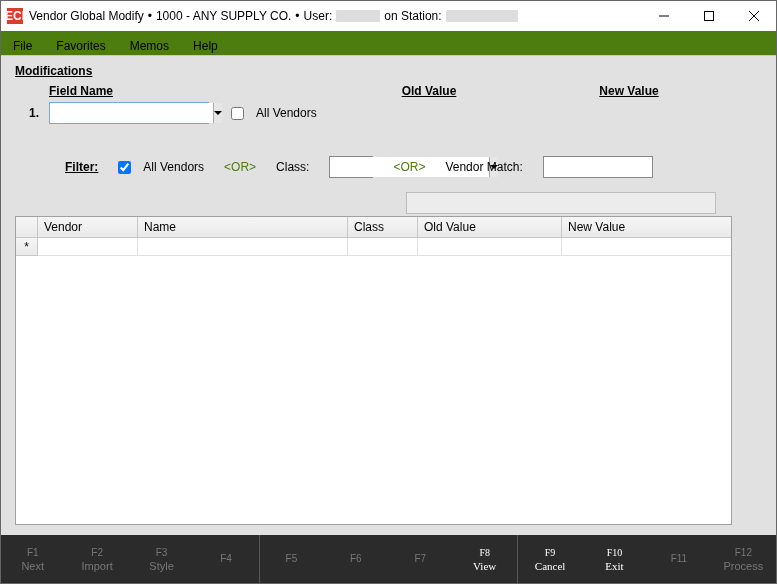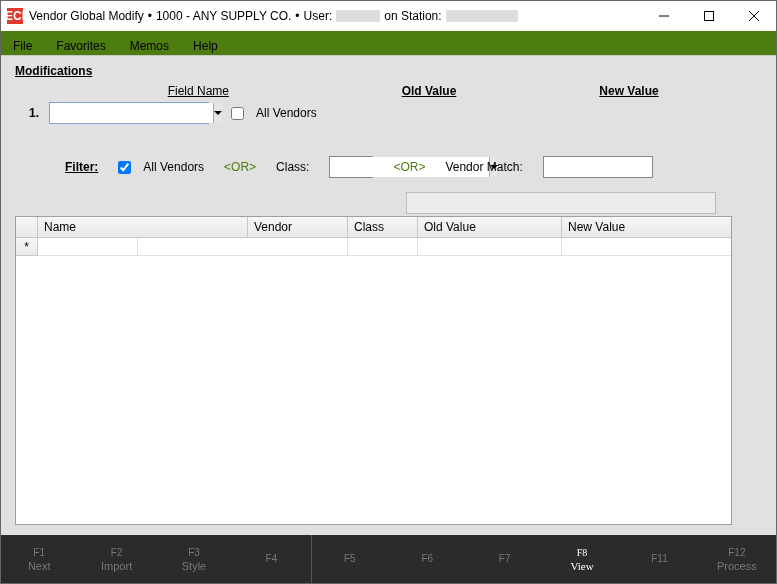--- a/index.html
+++ b/index.html
@@ -19,7 +19,7 @@
   .section-title { font-weight: bold; text-decoration: underline; color: #000; margin-bottom: 6px; }
   .headers { display: flex; }
   .col-num { width: 34px; }
-  .col-field { width: 180px; text-align: right; font-weight: normal; text-decoration: underline; }
+  .col-field { width: 180px; text-align: left; font-weight: bold; text-decoration: underline; }
   .col-gap1 { width: 130px; }
   .col-old { width: 140px; text-align: center; font-weight: bold; text-decoration: underline; }
   .col-gap2 { width: 60px; }

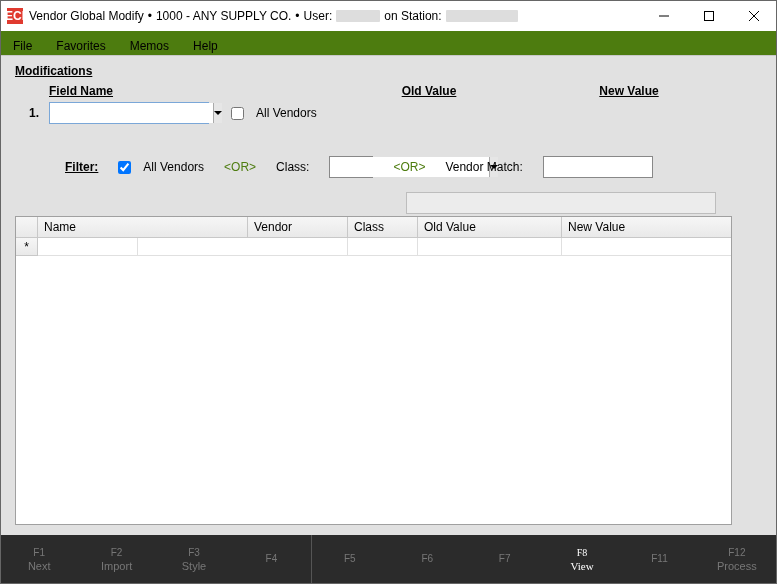--- a/index.html
+++ b/index.html
@@ -154,8 +154,8 @@
     <div class="grid">
       <div class="ghead">
         <div class="gh rowhdr"></div>
+        <div class="gh c1">Vendor</div>
         <div class="gh c2">Name</div>
-        <div class="gh c1">Vendor</div>
         <div class="gh c3">Class</div>
         <div class="gh c4">Old Value</div>
         <div class="gh c5">New Value</div>

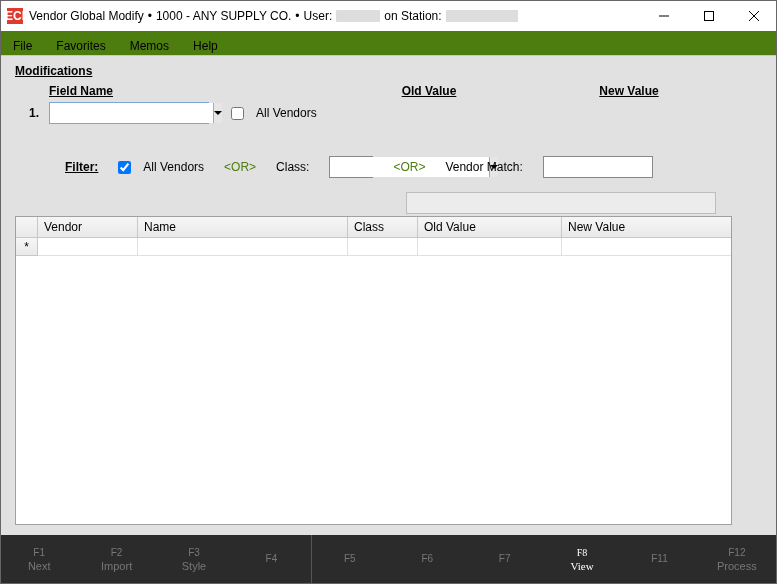--- a/index.html
+++ b/index.html
@@ -206,6 +206,10 @@
         <div class="k">F8</div>
         <div>View</div>
       </div>
+      <div class="fk on sep">
+        <div class="k">F9</div>
+        <div>Cancel</div>
+      </div>
       <div class="fk">
         <div class="k">F11</div>
         <div></div>

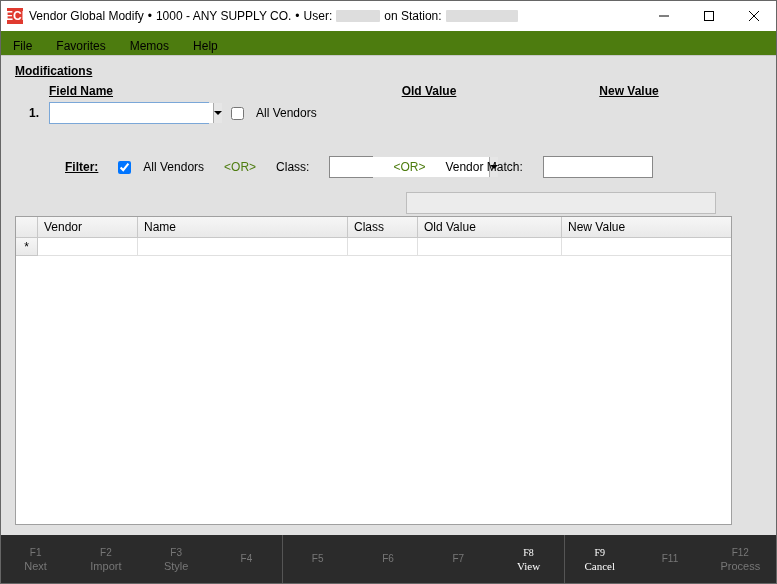--- a/index.html
+++ b/index.html
@@ -210,6 +210,10 @@
         <div class="k">F9</div>
         <div>Cancel</div>
       </div>
+      <div class="fk on">
+        <div class="k">F10</div>
+        <div>Exit</div>
+      </div>
       <div class="fk">
         <div class="k">F11</div>
         <div></div>

